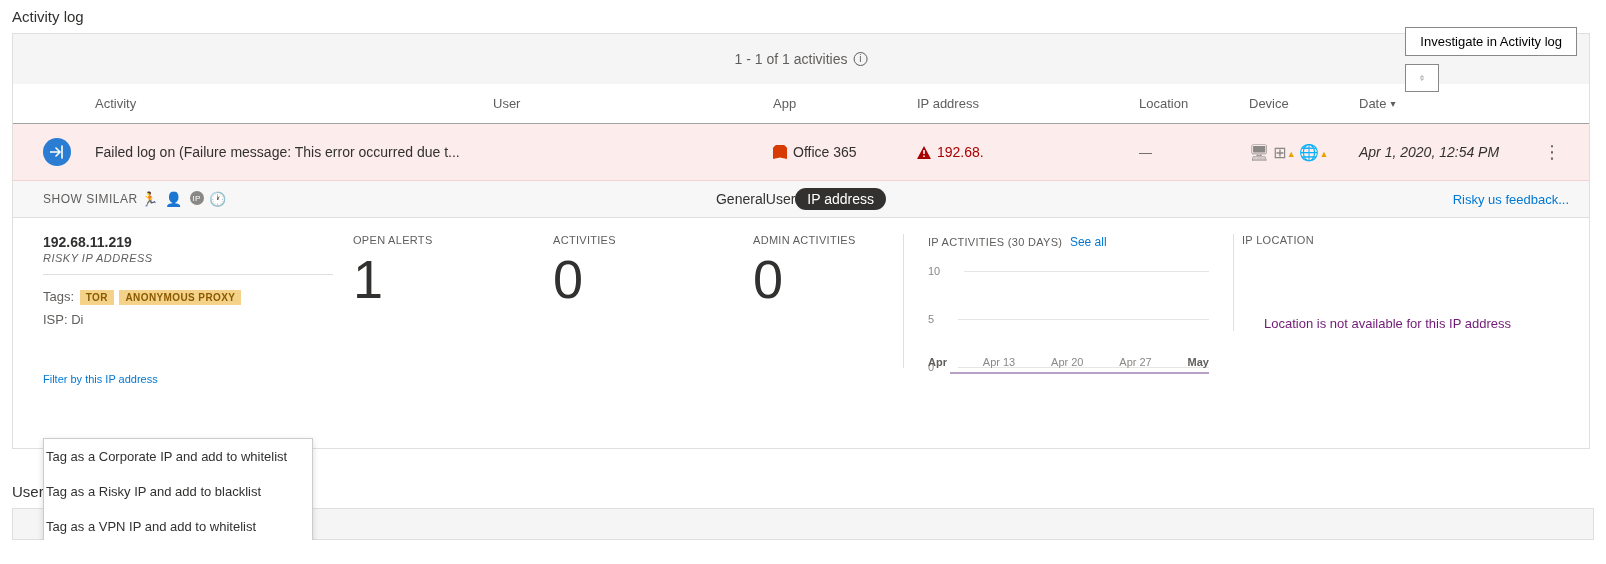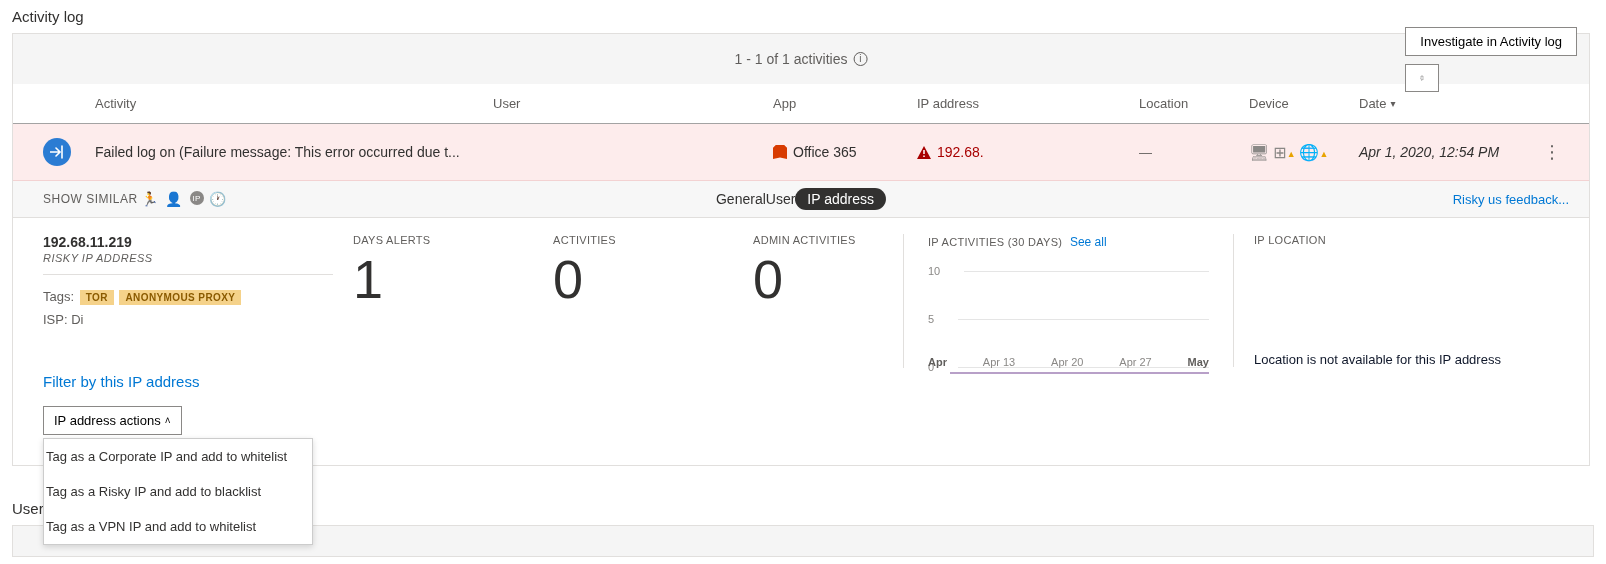--- a/index.html
+++ b/index.html
@@ -186,7 +186,7 @@
         </div>
 
         <div class="cell stat-cell">
-          <div class="stat-label">DAYS ALERTS</div>
+          <div class="stat-label">OPEN ALERTS</div>
           <div class="stat-num">1</div>
         </div>
         <div class="cell stat-cell">

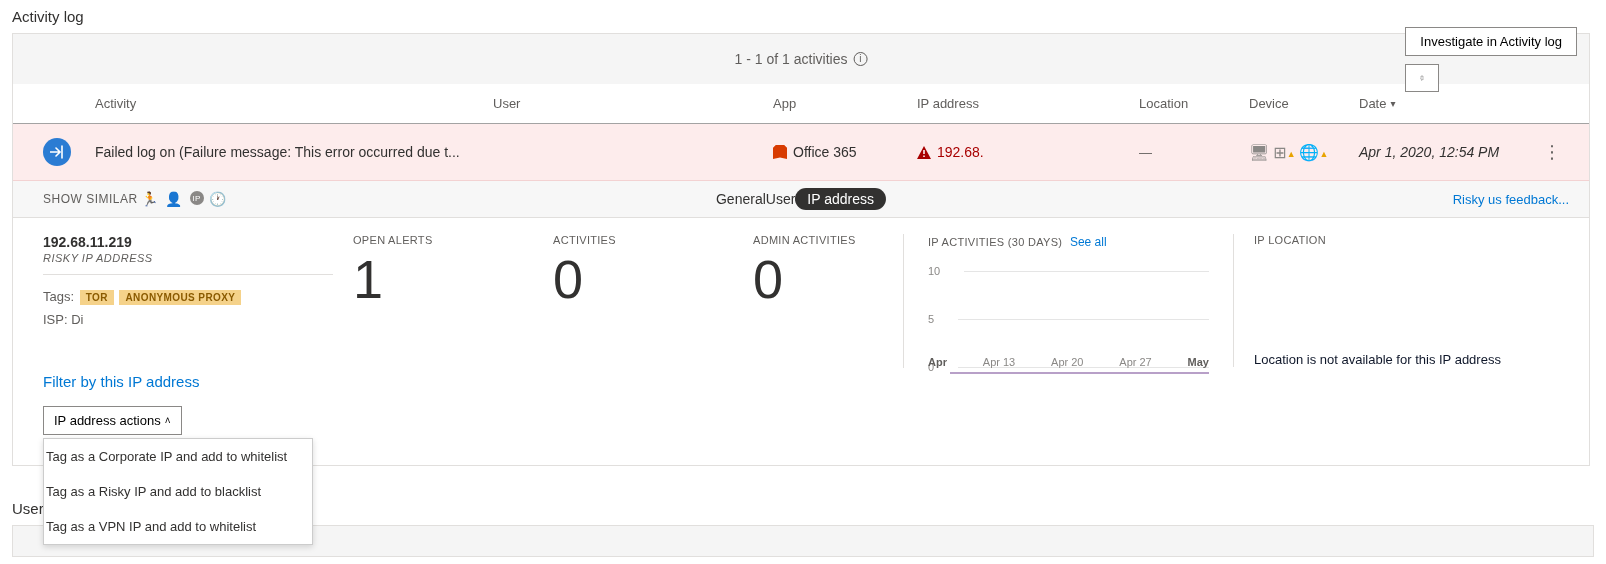--- a/index.html
+++ b/index.html
@@ -72,7 +72,7 @@
   .x-axis .end { font-weight:600; color:#605e5c; }
   .baseline { height:2px; background:#b8a0c8; margin: -1px 0 6px 22px; }
 
-  .loc-cell { width:300px; border-left:1px solid #e1dfdd; padding-left:20px; }
+  .loc-cell { width:300px; border-left:1px solid #e1dfdd; padding-left:8px; }
   .loc-msg { margin-top:106px; color:#0f172a; font-size:13px; }
 
   .user-title { font-size:15px; margin-top:30px; padding-left:12px; }

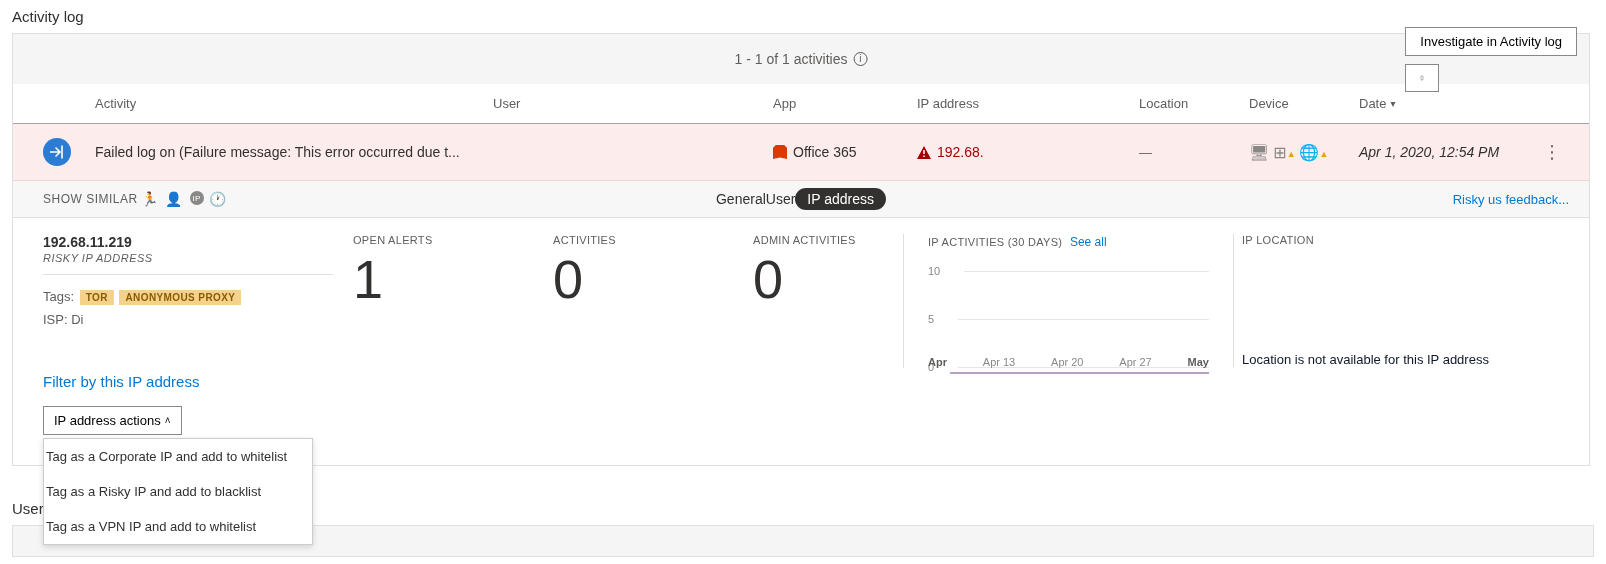--- a/index.html
+++ b/index.html
@@ -73,7 +73,7 @@
   .baseline { height:2px; background:#b8a0c8; margin: -1px 0 6px 22px; }
 
   .loc-cell { width:300px; border-left:1px solid #e1dfdd; padding-left:8px; }
-  .loc-msg { margin-top:106px; color:#0f172a; font-size:13px; }
+  .loc-msg { margin-top:70px; text-align:center; color:#701a75; font-size:13px; }
 
   .user-title { font-size:15px; margin-top:30px; padding-left:12px; }
   .user-panel { border:1px solid #e1dfdd; margin:8px 12px 0 12px; background:#f5f5f5; height:32px; }

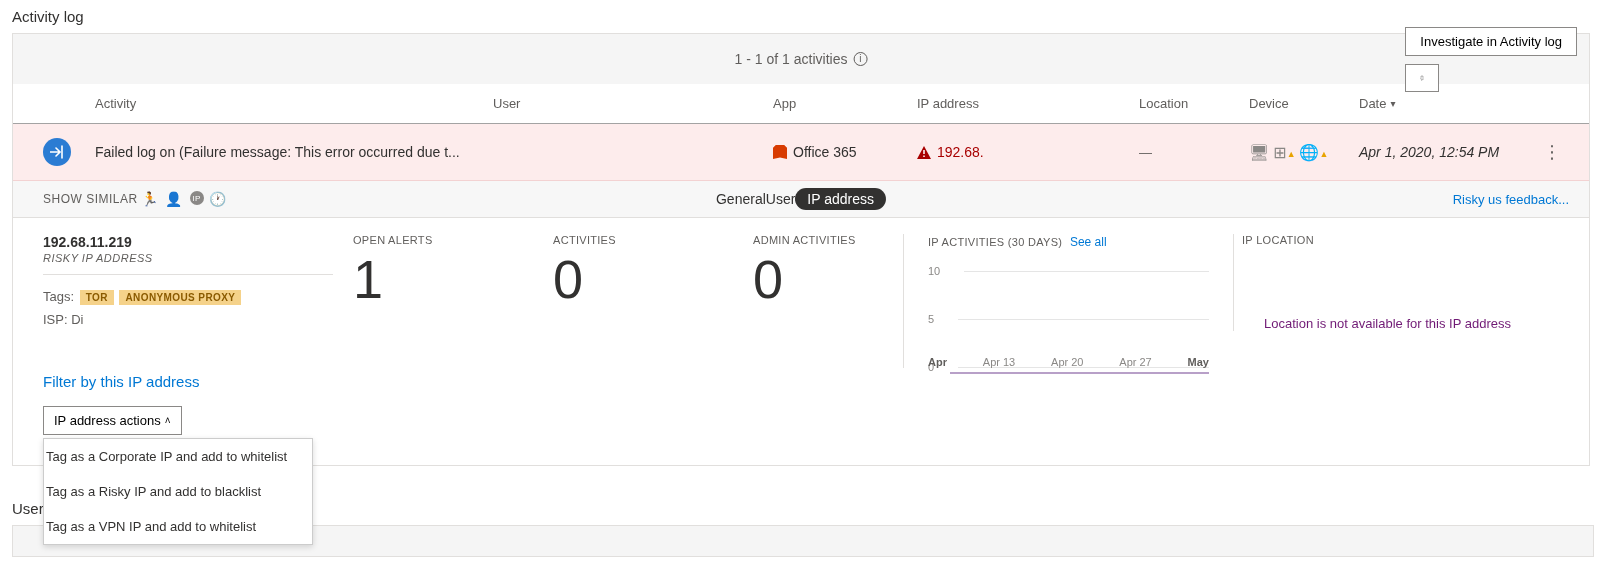--- a/index.html
+++ b/index.html
@@ -54,7 +54,7 @@
   .tagrow { font-size:13px; color:#605e5c; }
   .tag { background:#f5d28a; color:#8a5a00; font-size:10px; font-weight:600; padding:2px 6px; margin-left:2px; letter-spacing:0.4px; }
   .isp { margin-top:8px; font-size:13px; color:#605e5c; }
-  .filter-link { display:block; margin-top:46px; color:#0078d4; font-size:15px; }
+  .filter-link { display:block; margin-top:46px; color:#0078d4; font-size:11px; }
   .actions-btn { margin-top:16px; display:inline-flex; align-items:center; gap:4px; border:1px solid #8a8886; padding:6px 10px; font-size:13px; background:#fff; cursor:pointer; }
   .actions-menu { position:absolute; left:30px; top:220px; width:270px; background:#fff; border:1px solid #ccc; box-shadow:0 2px 6px rgba(0,0,0,0.15); z-index:10; }
   .menu-item { padding:10px 2px; font-size:13px; cursor:pointer; }

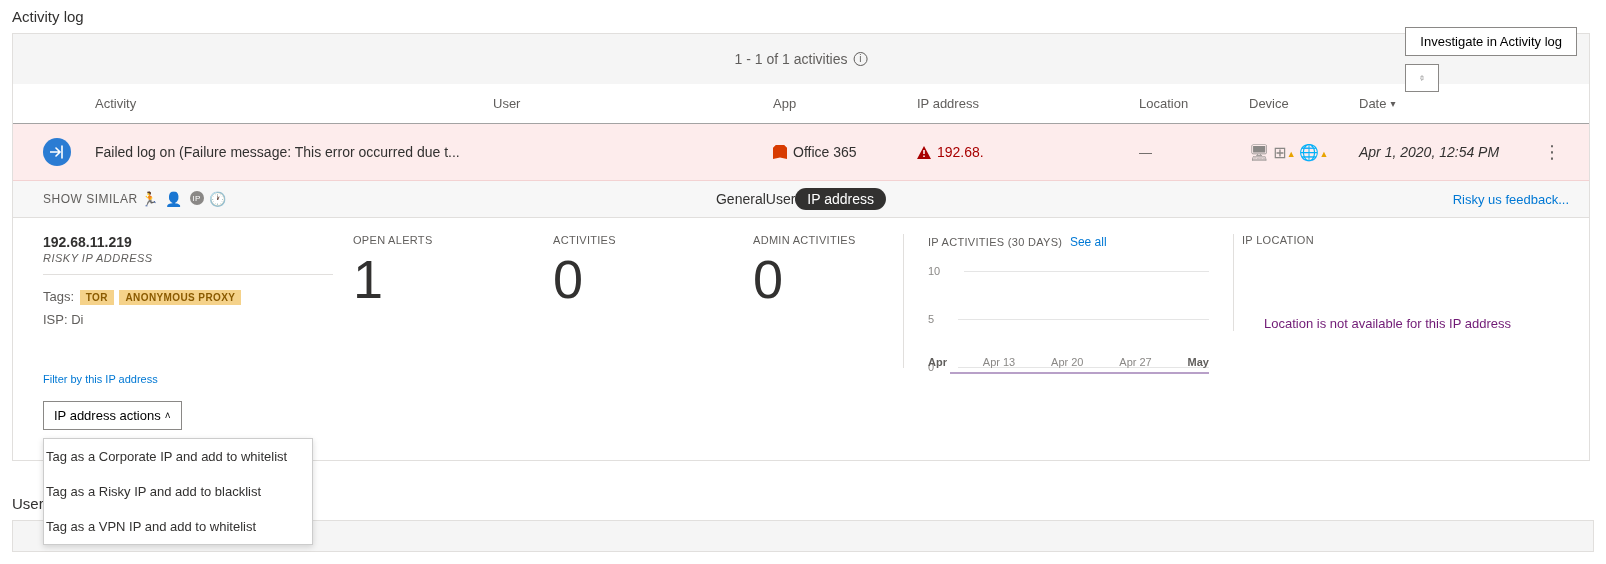--- a/index.html
+++ b/index.html
@@ -179,10 +179,6 @@
           </div>
           <div class="isp">ISP: Di</div>
           <a class="filter-link">Filter by this IP address</a>
-          <button class="actions-btn">
-            <span>IP address actions</span>
-            <span class="chev">˄</span>
-          </button>
         </div>
 
         <div class="cell stat-cell">

